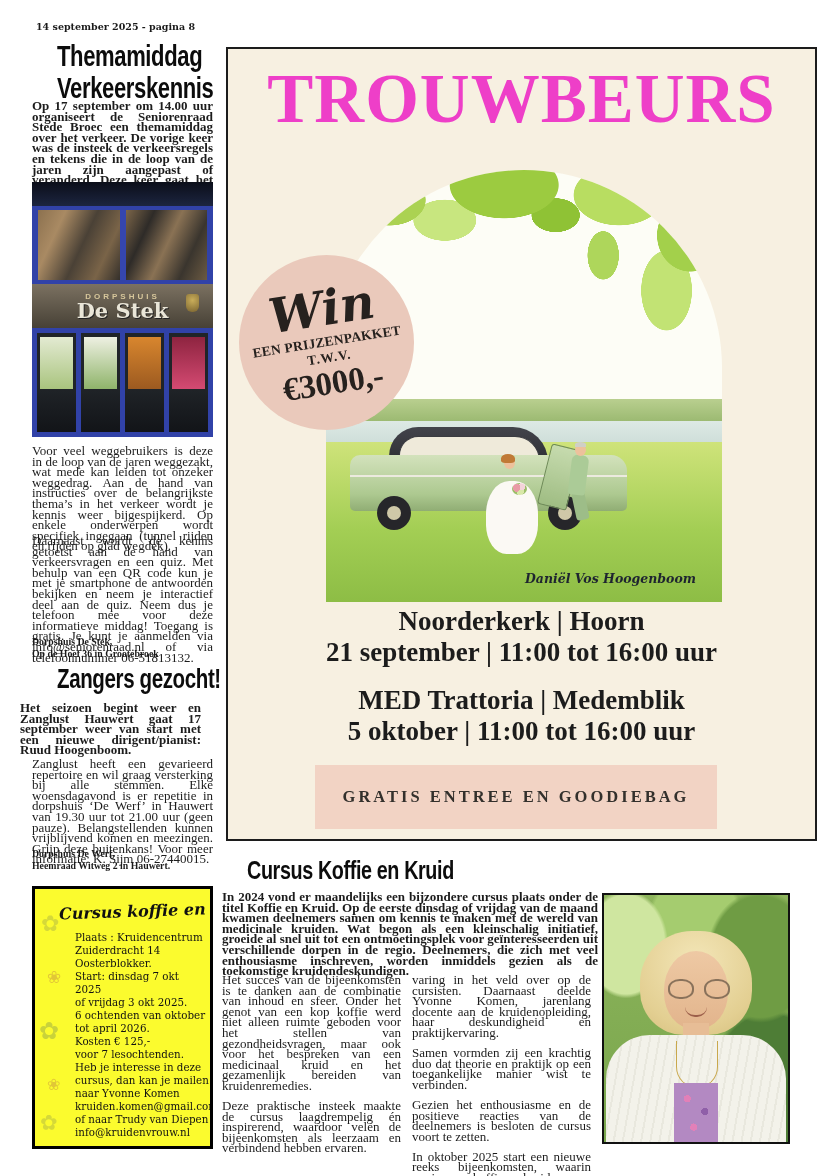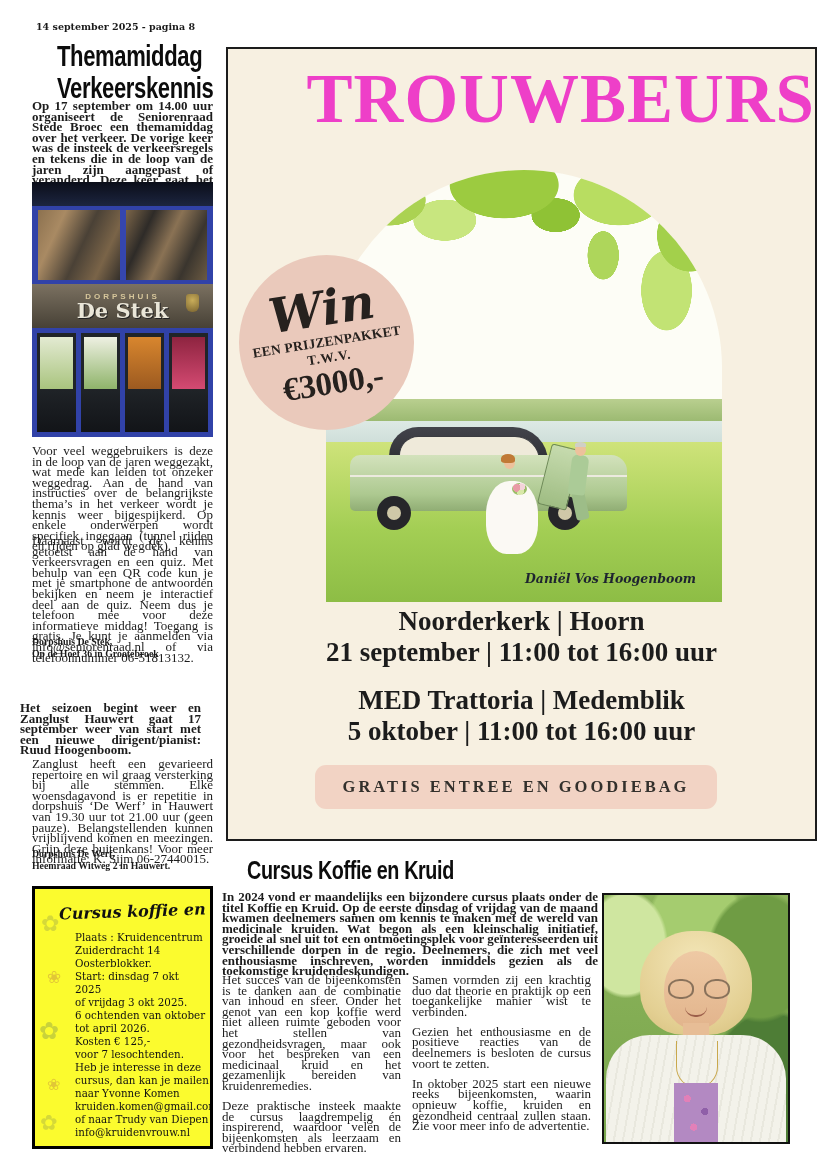--- a/index.html
+++ b/index.html
@@ -209,7 +209,7 @@
   </div>
 
   <div class="abs ad" style="left:226px;top:47px;">
-    <div class="abs ad-title" style="top:16px;left:0;text-align:right;">TROUWBEURS</div>
+    <div class="abs ad-title" style="top:16px;left:0;">TROUWBEURS</div>
 
     <div class="abs arch" style="left:98px;top:121px;">
       <div class="arch-leaves"></div>

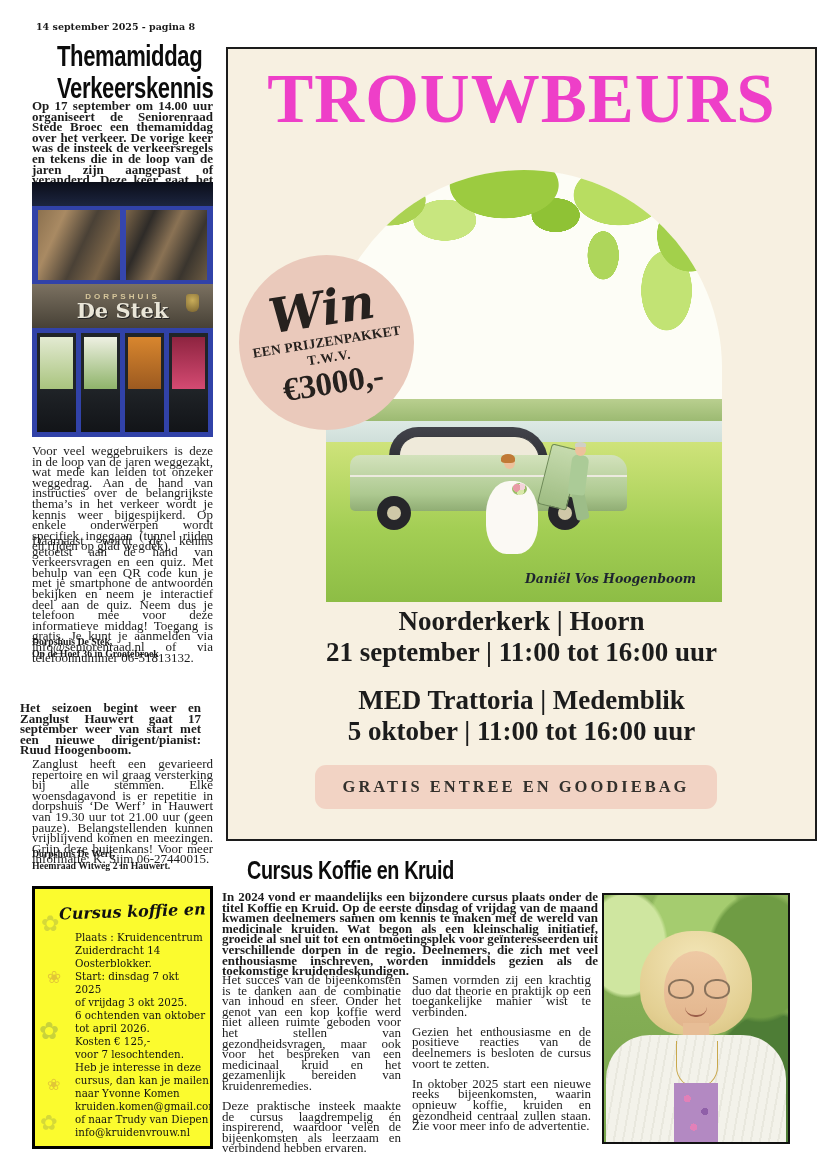--- a/index.html
+++ b/index.html
@@ -169,6 +169,9 @@
     <span>Op de Hoef 36 in Grootebroek</span>
   </div>
 
+  <div class="abs hl" style="left:32px;top:666px;font-size:27px;">
+    <span class="squeeze">Zangers gezocht!</span>
+  </div>
 
   <div class="abs bt lede" style="left:20px;top:703px;width:181px;">Het seizoen begint weer en Zanglust Hauwert gaat 17 september weer van start met een nieuwe dirigent/pianist: Ruud Hoogenboom.</div>
   <div class="abs bt" style="left:32px;top:759px;width:181px;">Zanglust heeft een gevarieerd repertoire en wil graag versterking bij alle stemmen. Elke woensdagavond is er repetitie in dorpshuis ‘De Werf’ in Hauwert van 19.30 uur tot 21.00 uur (geen pauze). Belangstellenden kunnen vrijblijvend komen en meezingen. Grijp deze buitenkans! Voor meer informatie: K. Sijm 06-27440015.</div>

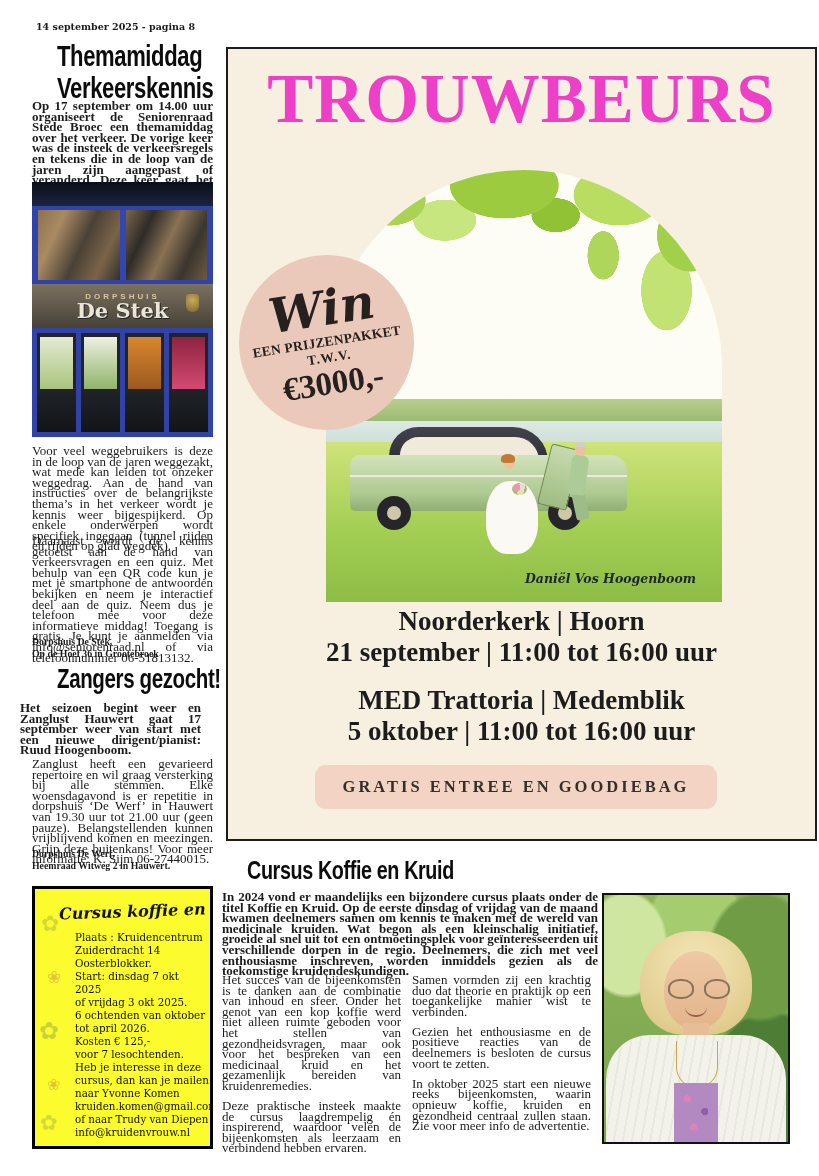--- a/index.html
+++ b/index.html
@@ -258,7 +258,7 @@
       <div>5 oktober | 11:00 tot 16:00 uur</div>
     </div>
 
-    <div class="abs gratis" style="left:87px;top:716px;width:402px;height:44px;border-radius:11px;">GRATIS ENTREE EN GOODIEBAG</div>
+    <div class="abs gratis" style="left:87px;top:716px;width:402px;height:64px;">GRATIS ENTREE EN GOODIEBAG</div>
   </div>
 
   <div class="abs hl" style="left:222px;top:857px;font-size:26px;">

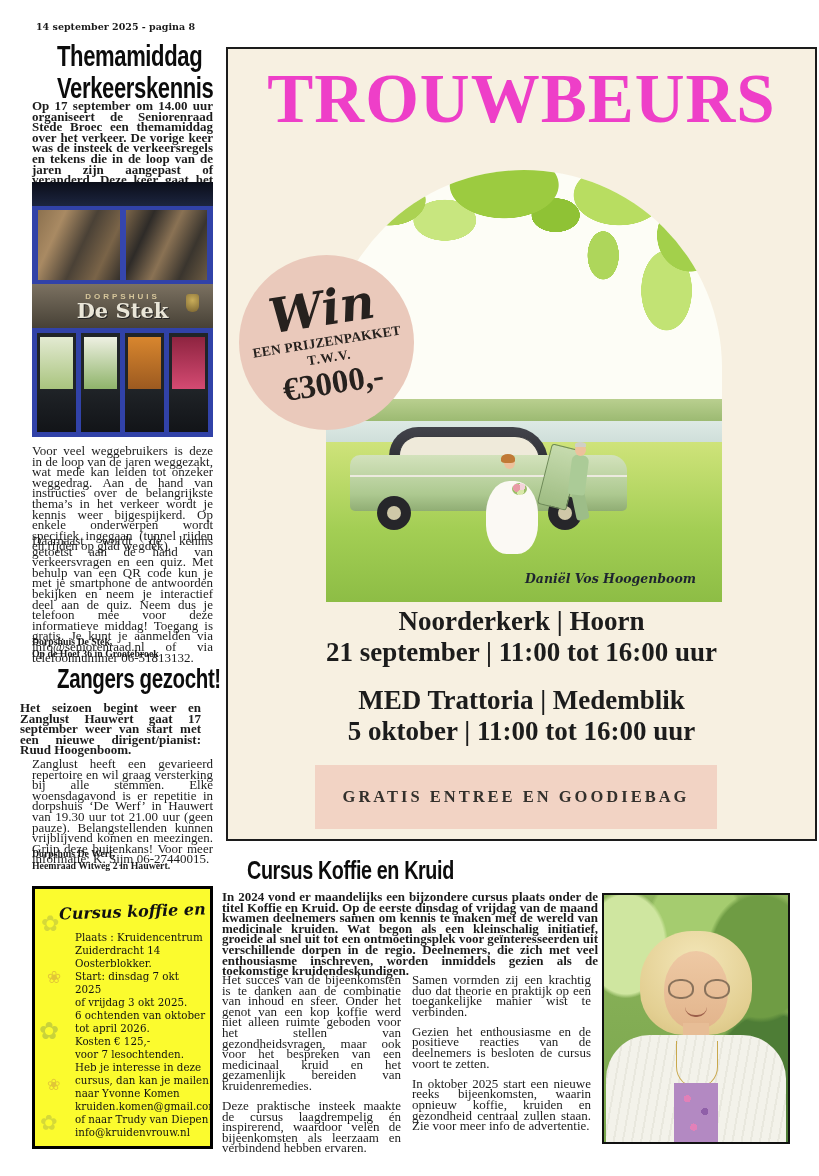--- a/index.html
+++ b/index.html
@@ -272,6 +272,7 @@
     <p class="colp">Deze praktische insteek maakte de cursus laagdrempelig én inspirerend, waardoor velen de bijeenkomsten als leerzaam en verbindend hebben ervaren.</p>
   </div>
   <div class="abs bt" style="left:412px;top:975px;width:179px;">
+    <p class="colp">varing in het veld over op de cursisten. Daarnaast deelde Yvonne Komen, jarenlang docente aan de kruidenopleiding, haar deskundigheid en praktijkervaring.</p>
     <p class="colp">Samen vormden zij een krachtig duo dat theorie en praktijk op een toegankelijke manier wist te verbinden.</p>
     <p class="colp">Gezien het enthousiasme en de positieve reacties van de deelnemers is besloten de cursus voort te zetten.</p>
     <p class="colp">In oktober 2025 start een nieuwe reeks bijeenkomsten, waarin opnieuw koffie, kruiden en gezondheid centraal zullen staan. Zie voor meer info de advertentie.</p>

